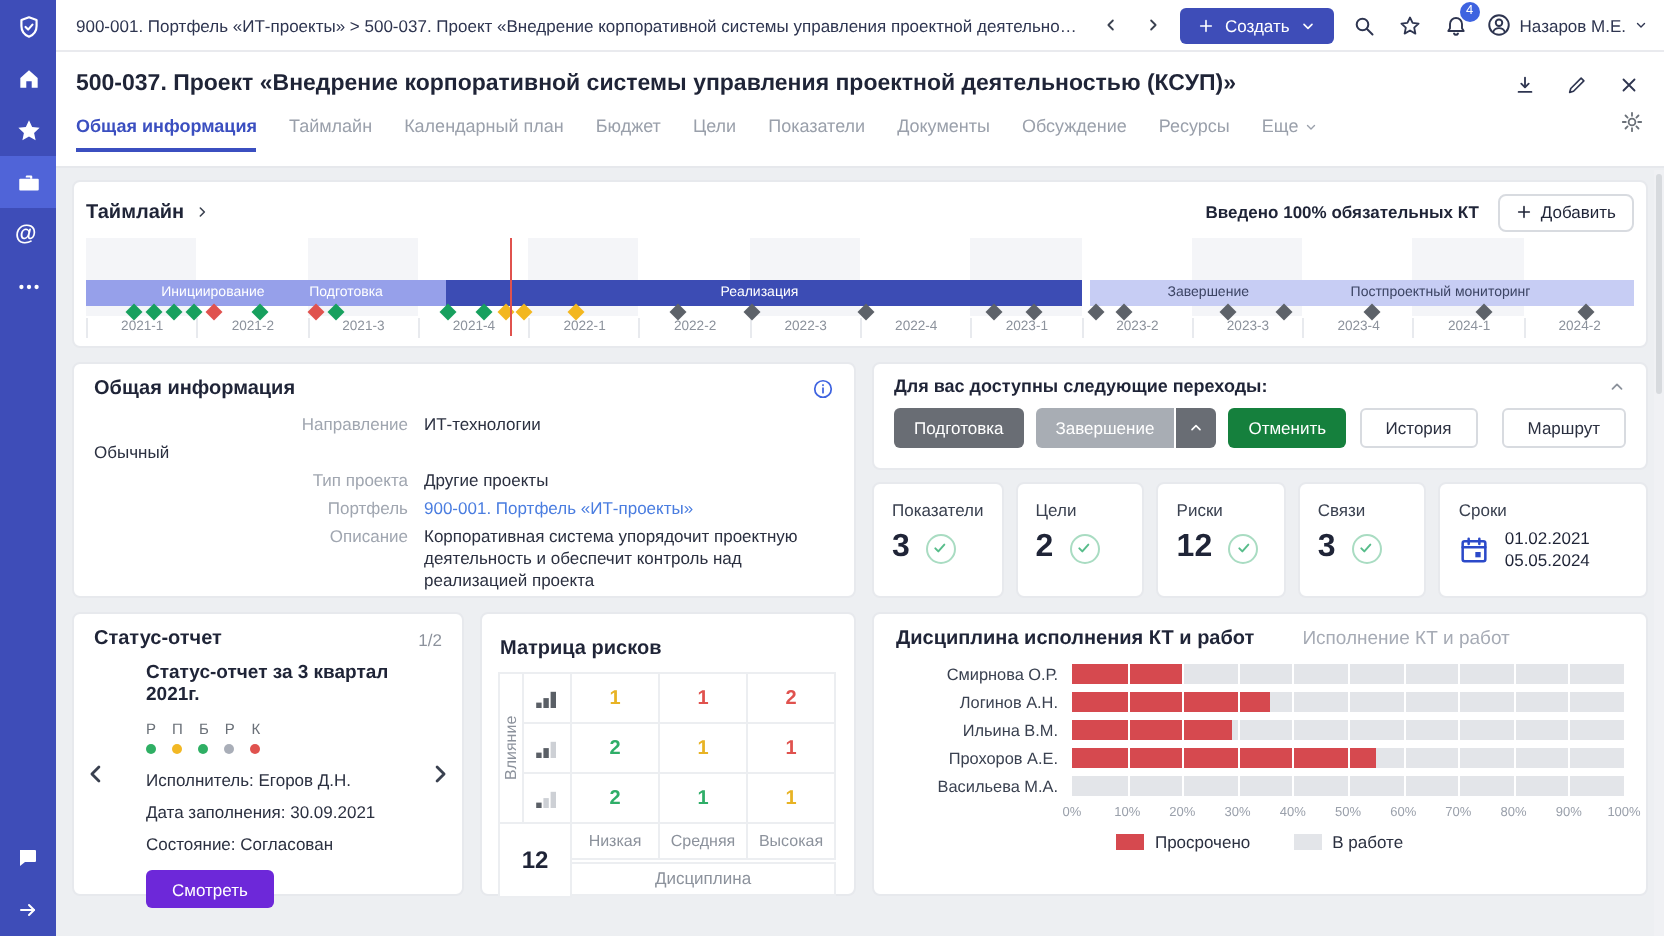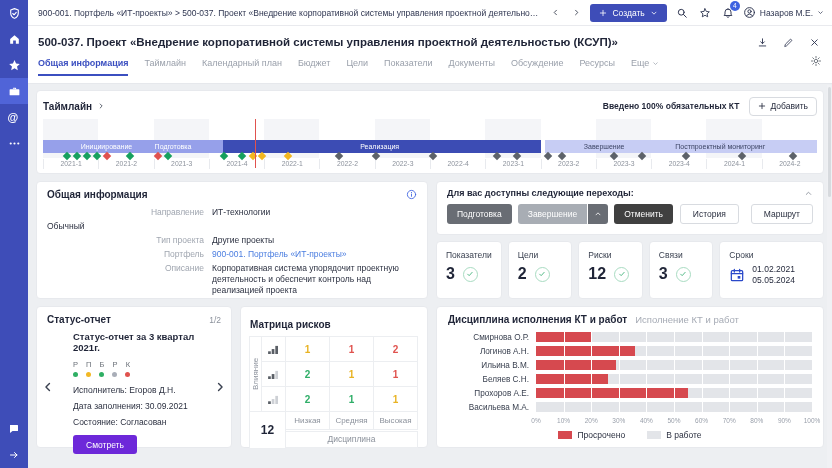--- a/index.html
+++ b/index.html
@@ -111,7 +111,7 @@
   .t-btn { border:none; border-radius:3px; height:20px; padding:0 10px; font-size:8.5px; color:#fff;
     cursor:pointer; font-family:inherit; }
   .t-btn.dark { background:#696d74; }
-  .t-btn.danger { background:#404040; }
+  .t-btn.danger { background:#15803d; }
   .split { display:flex; }
   .split .main { background:#a8adb4; border-radius:3px 0 0 3px; }
   .split .caret-seg { background:#696d74; border-radius:0 3px 3px 0; width:20px; padding:0;

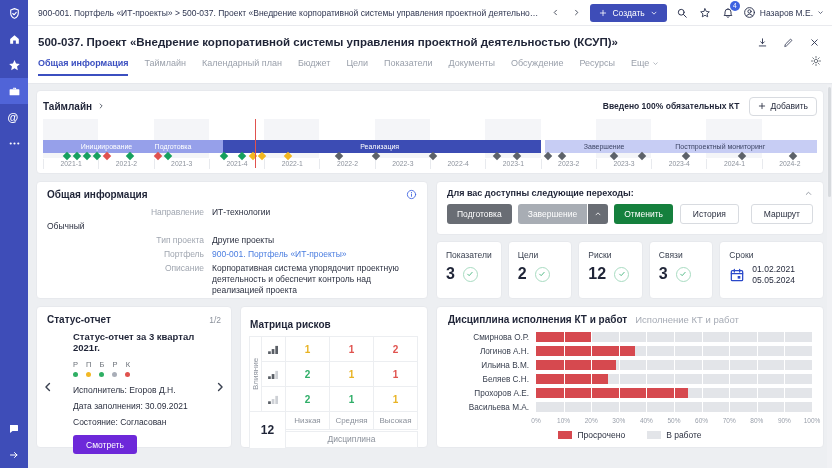--- a/index.html
+++ b/index.html
@@ -167,7 +167,7 @@
   .imp-ic { width:11px; height:9px; }
 
   .chart-card { flex:1; padding:7px 11px; }
-  .ch-head { display:flex; align-items:baseline; gap:8px; }
+  .ch-head { display:flex; align-items:baseline; gap:24px; }
   .ch-sub { font-size:9.5px; color:#a6abb5; }
   .ch-plot { margin-top:7px; position:relative; }
   .ch-row { display:flex; align-items:center; height:10px; margin-bottom:4px; }

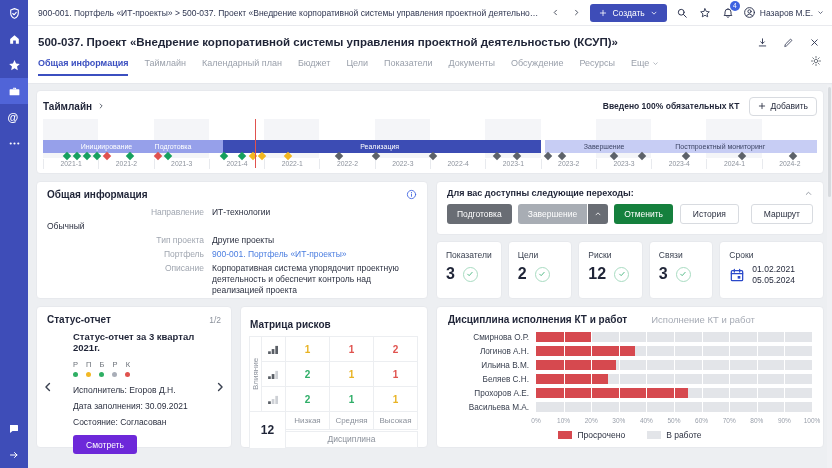--- a/index.html
+++ b/index.html
@@ -753,12 +753,6 @@
               </div>
             </div>
             <div class="ch-row">
-              <div class="ch-label">Беляев С.Н.</div>
-              <div class="ch-track" style="background: rgb(227, 229, 233);">
-                <div class="ch-fill" style="width: 26%; background: rgb(214, 73, 79);"></div>
-              </div>
-            </div>
-            <div class="ch-row">
               <div class="ch-label">Прохоров А.Е.</div>
               <div class="ch-track" style="background: rgb(227, 229, 233);">
                 <div class="ch-fill" style="width: 55%; background: rgb(214, 73, 79);"></div>

